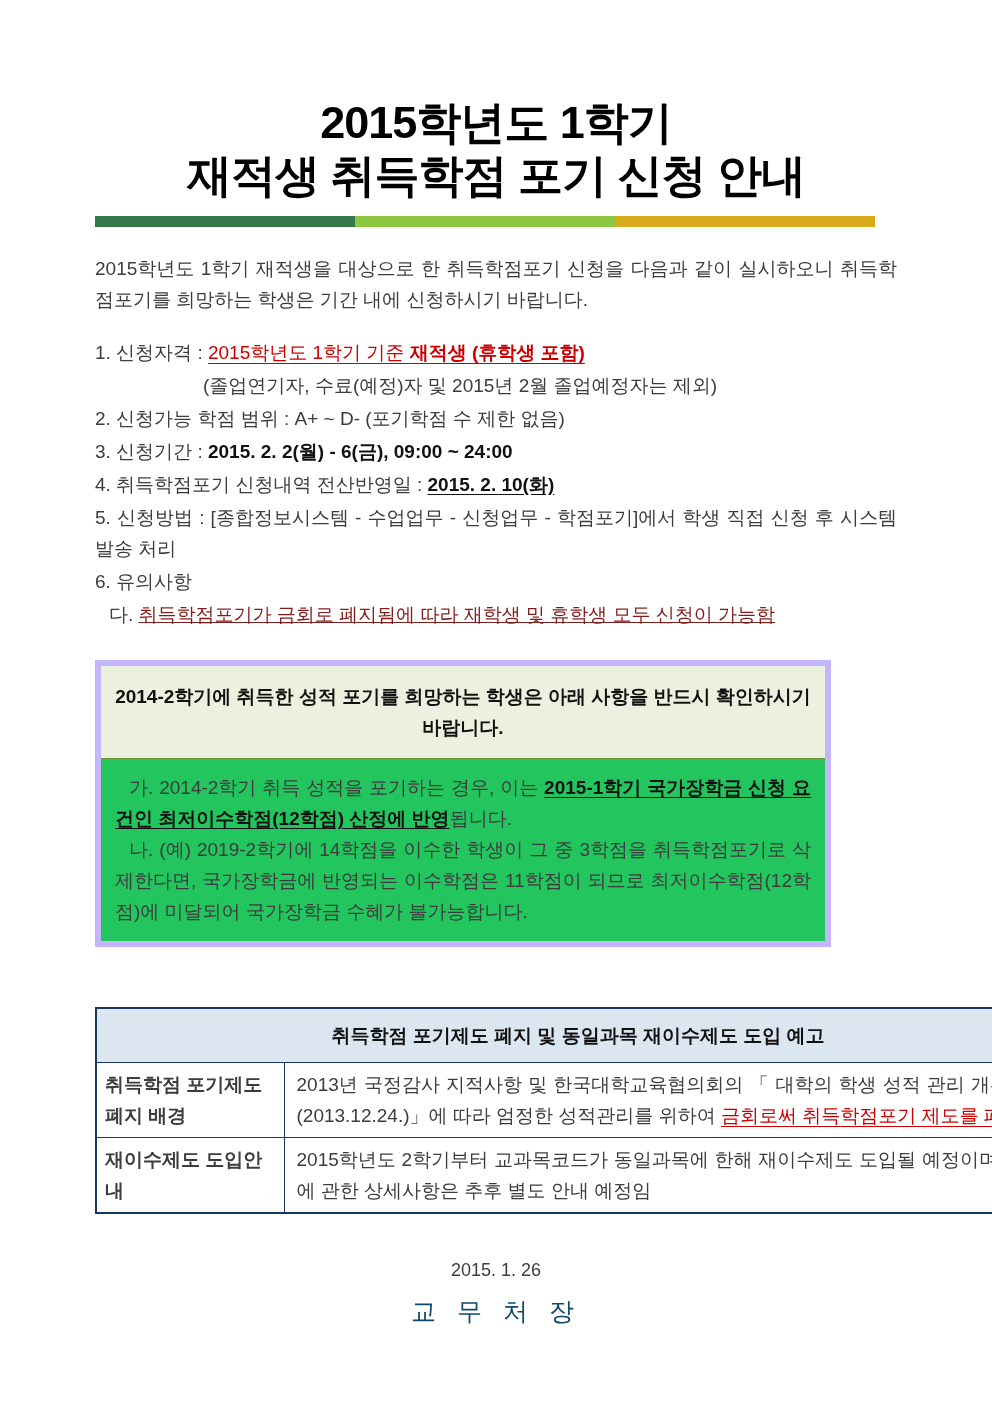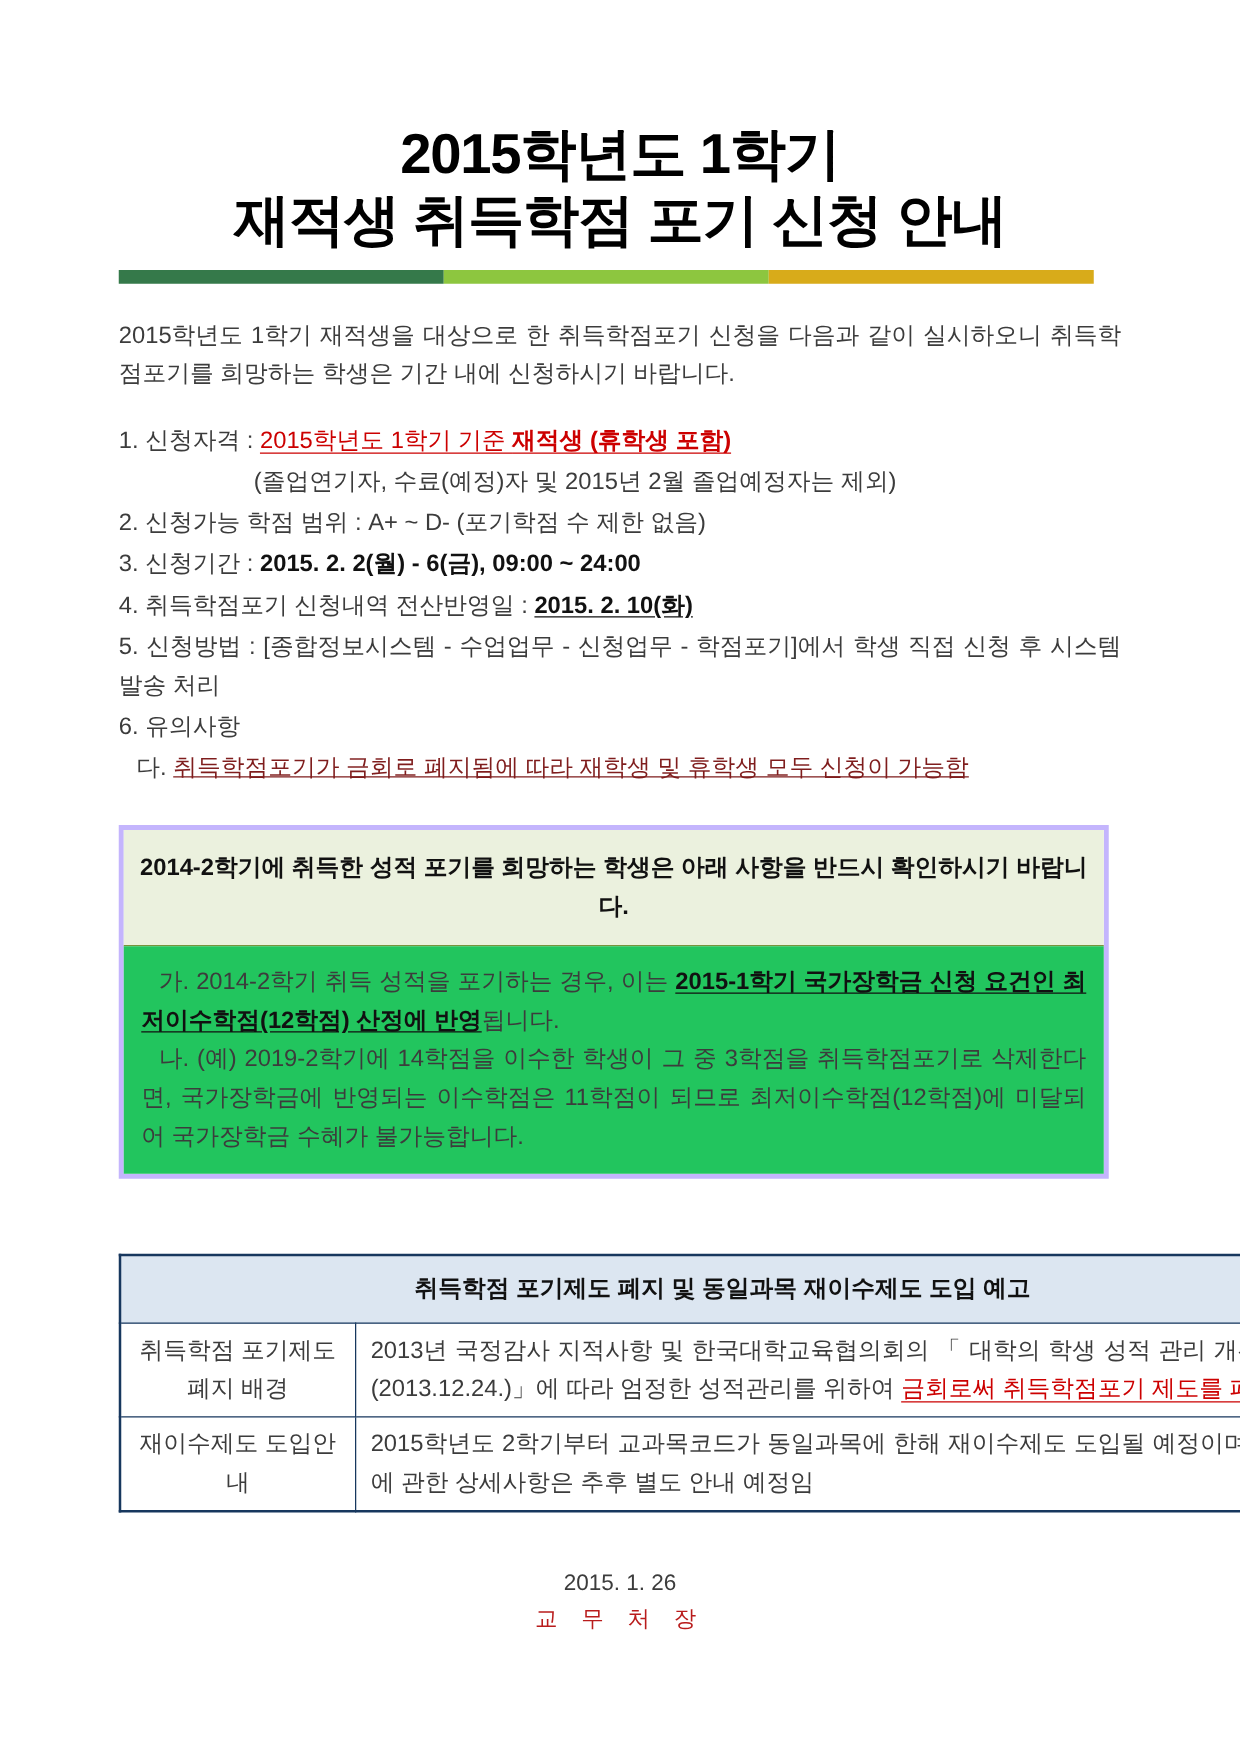--- a/index.html
+++ b/index.html
@@ -76,8 +76,8 @@
   
   .green-box {
     margin-top: 30px;
-    border: 4px solid #c4b5fd;
-    width: 792px;
+    border: 6px solid #c4b5fd;
+    width: 736px;
   }
   .green-box-header {
     background: #ebf1de;

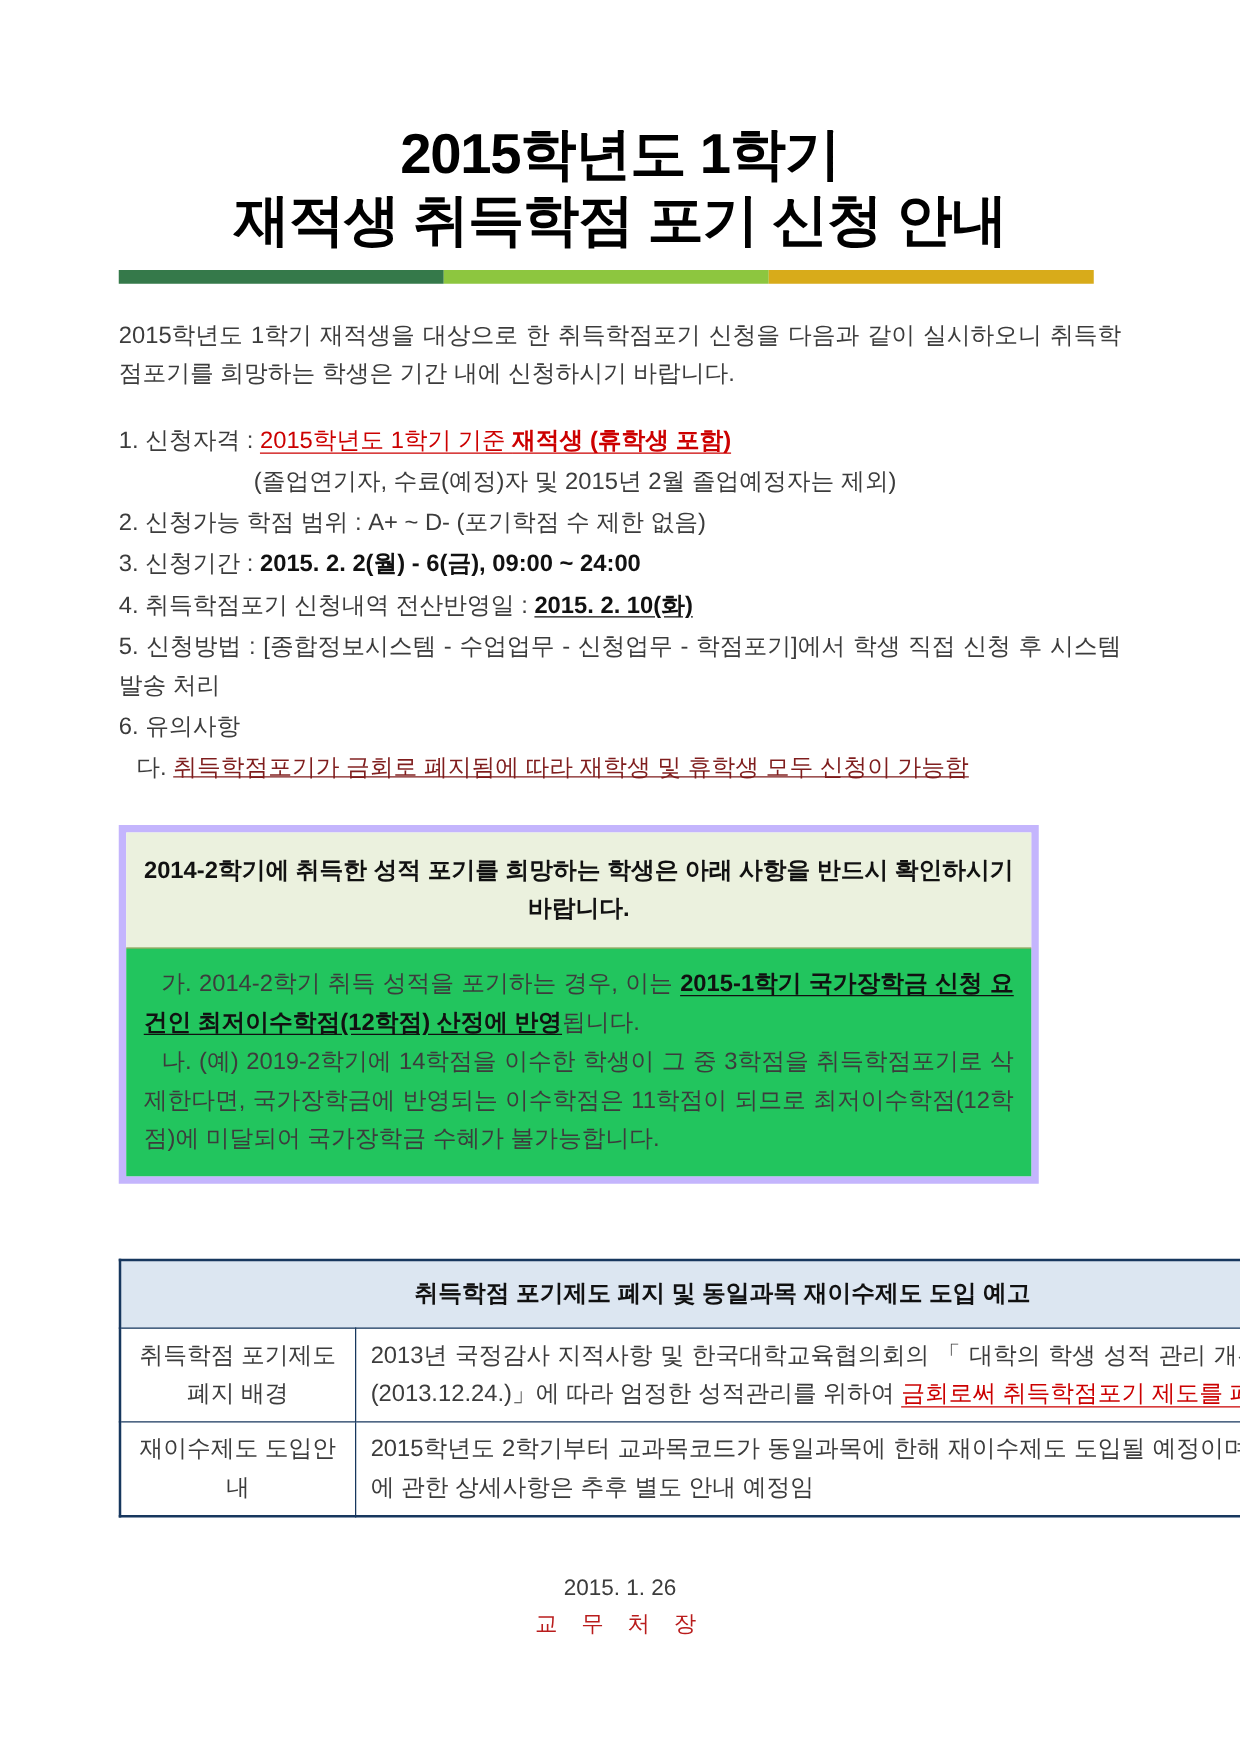--- a/index.html
+++ b/index.html
@@ -118,8 +118,8 @@
   }
   .notice-table .tbl-label {
     width: 188px;
-    text-align: center;
-    font-weight: normal;
+    text-align: left;
+    font-weight: bold;
     color: #3c3c3c;
     padding: 6px 8px;
   }

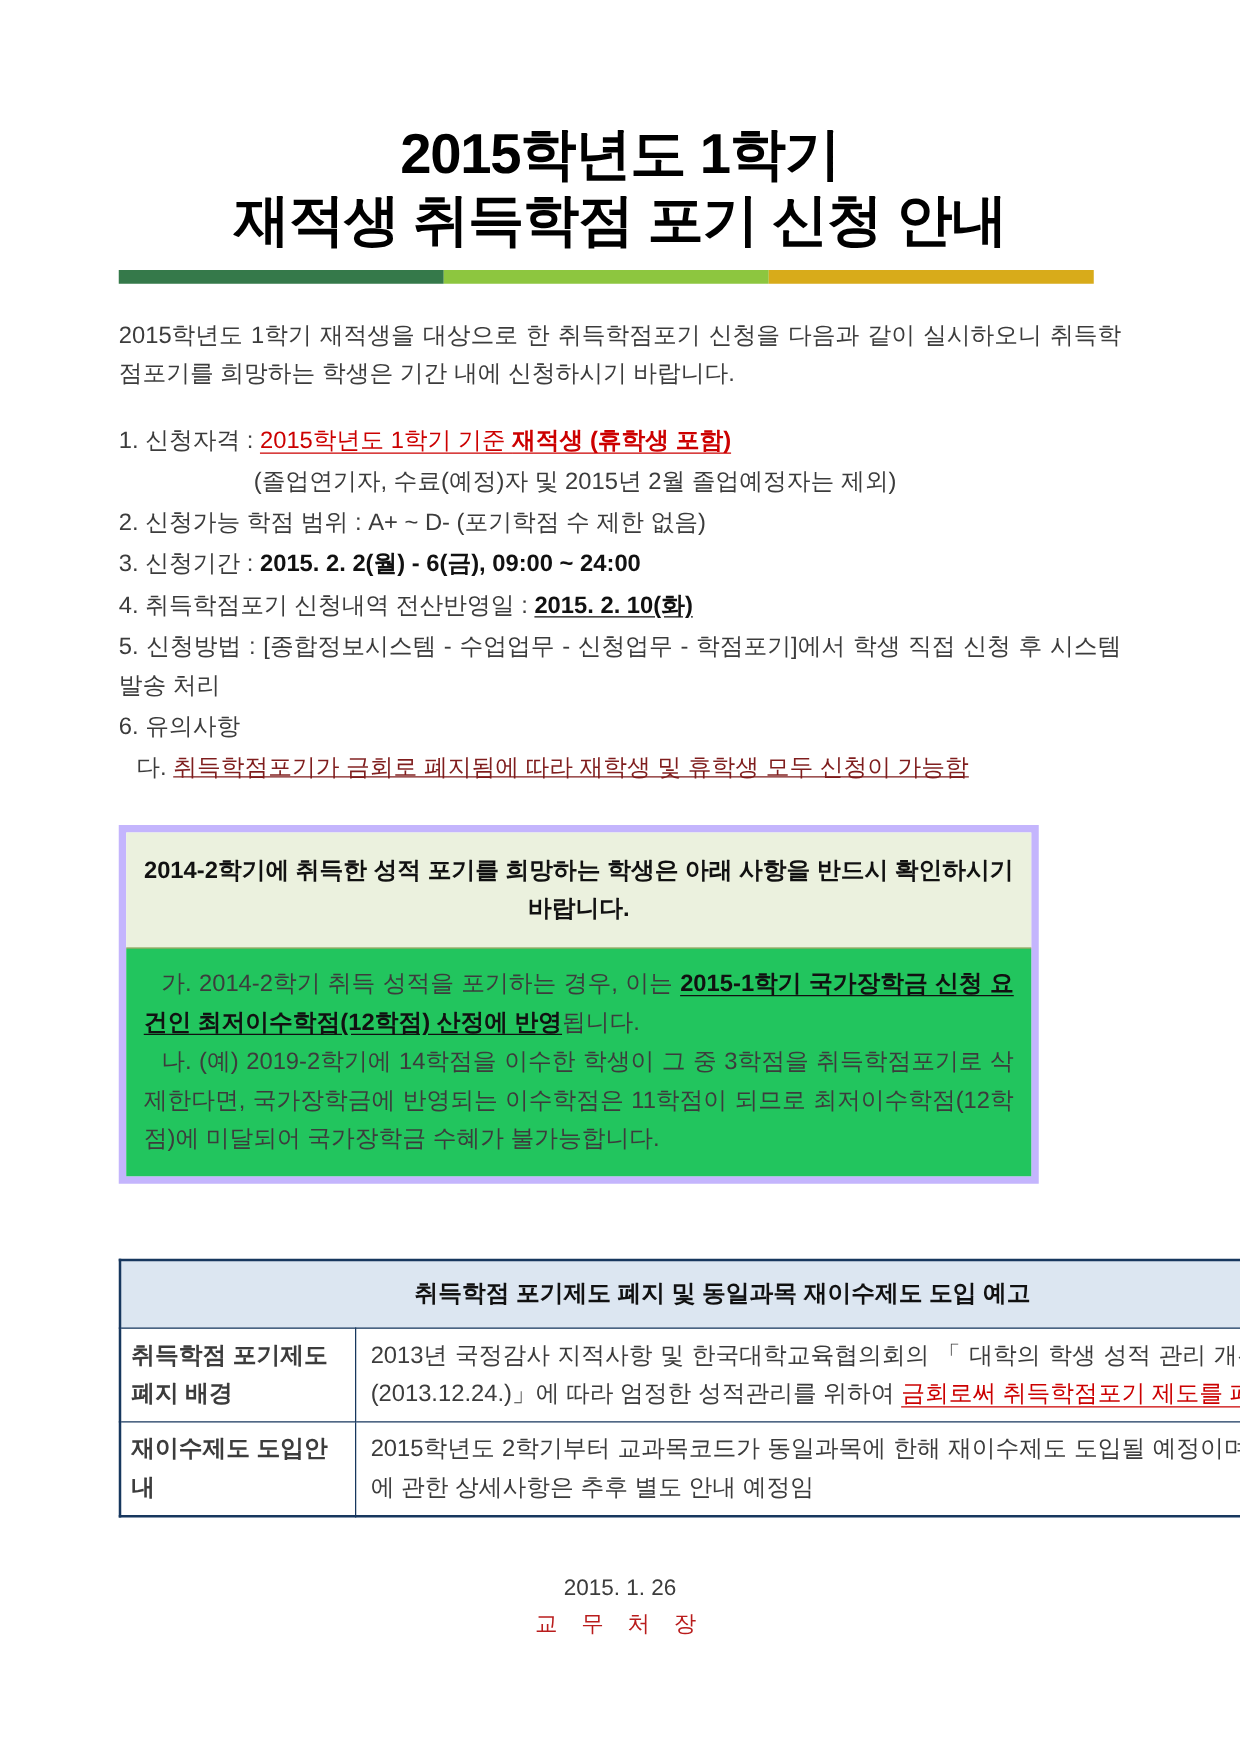--- a/index.html
+++ b/index.html
@@ -137,11 +137,11 @@
     margin: 0;
   }
   .footer-signer {
-    font-size: 18px;
+    font-size: 25px;
     line-height: 30px;
-    color: #b91c1c;
+    color: #0c4a6e;
     letter-spacing: 7px;
-    margin: 0;
+    margin: 12px;
   }
 </style>
 </head>

